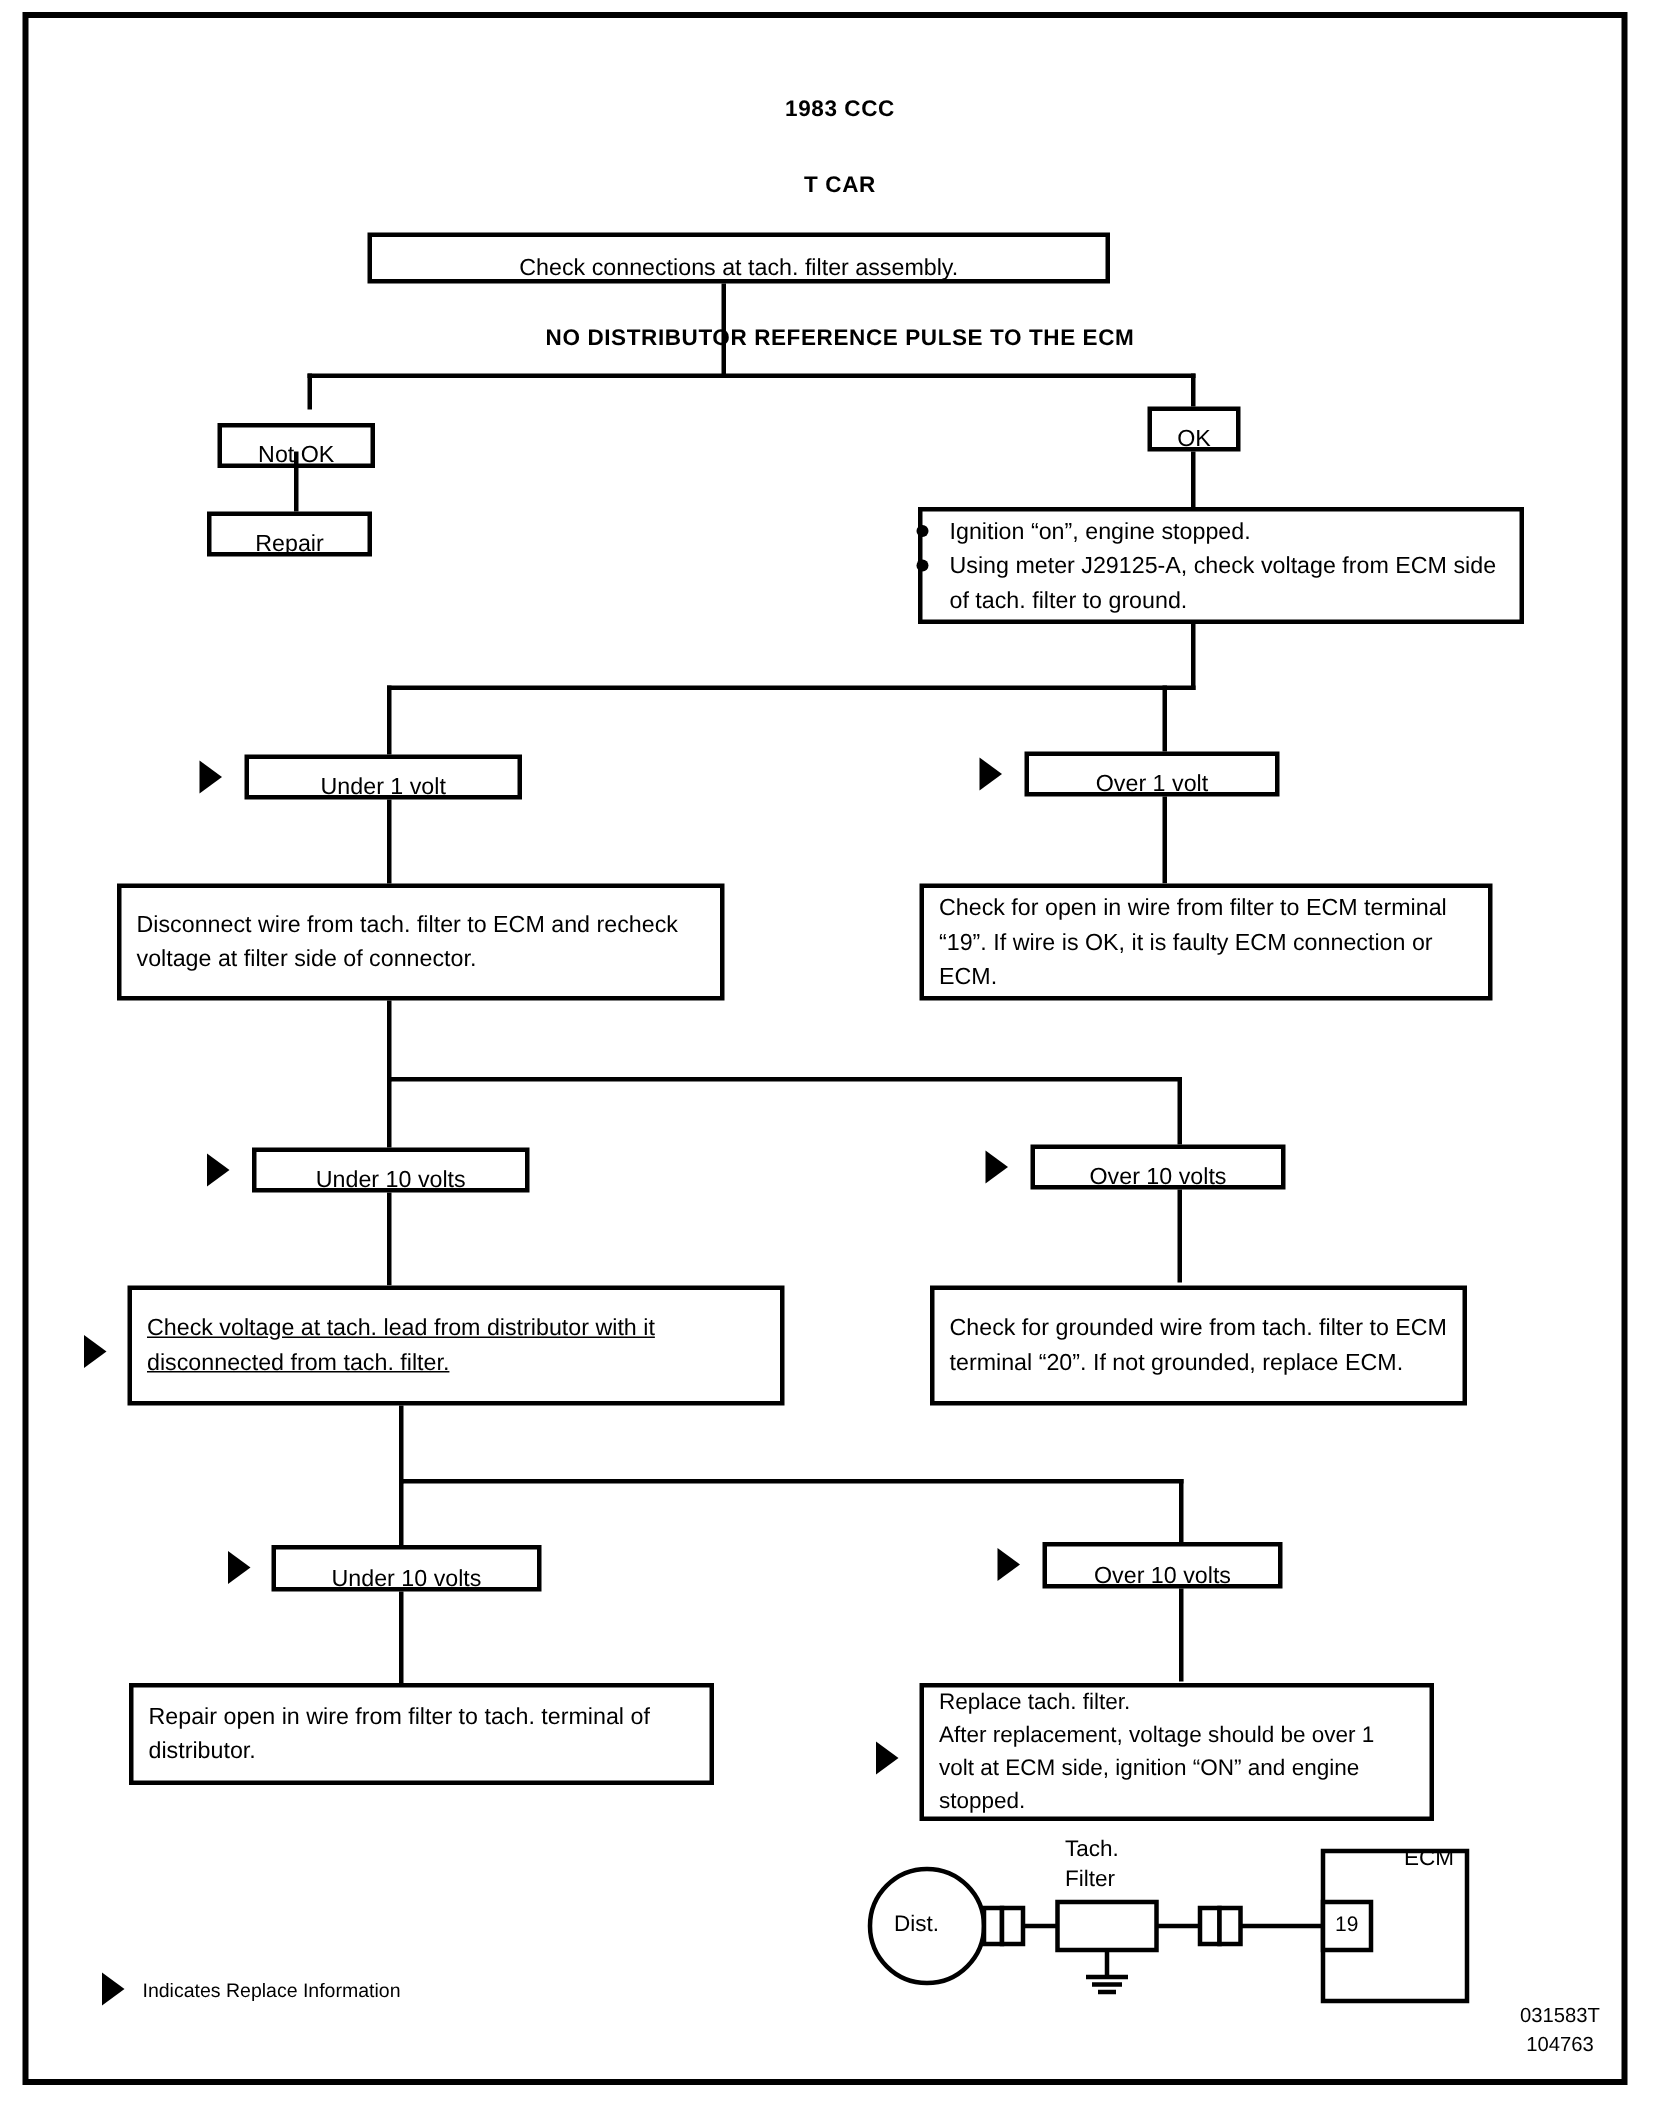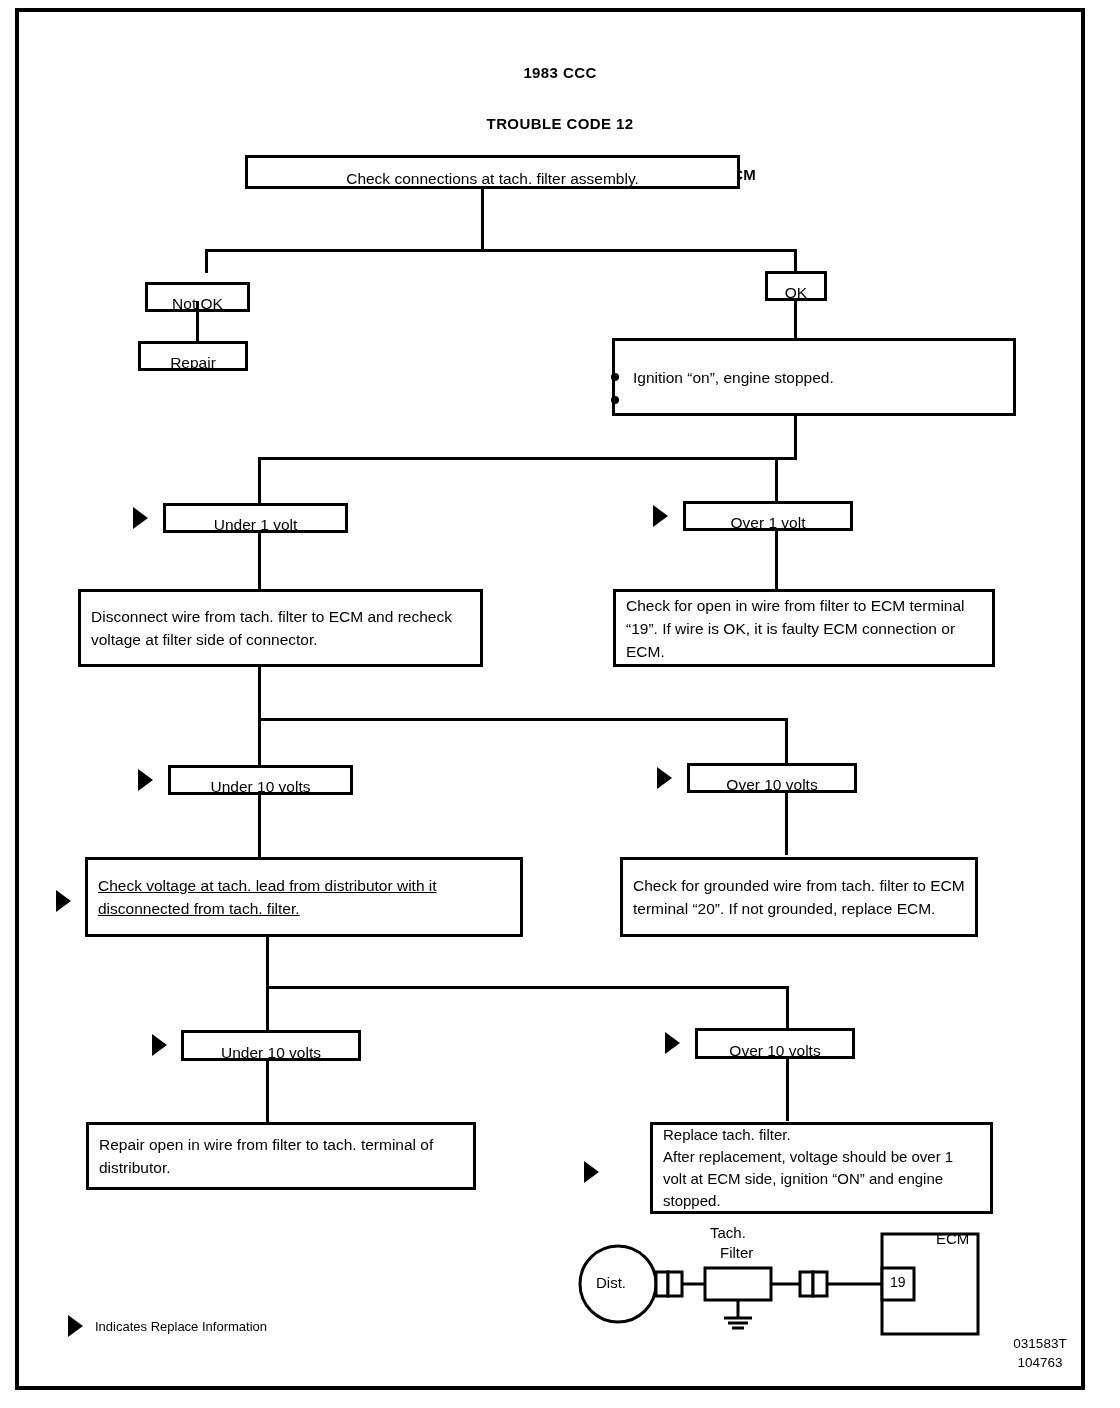--- a/index.html
+++ b/index.html
@@ -34,6 +34,7 @@
 
 <div class="t title" style="left:0;top:30px;">
   <div>1983 CCC</div>
+  <div>T CAR</div>
   <div>TROUBLE CODE 12</div>
   <div>NO DISTRIBUTOR REFERENCE PULSE TO THE ECM</div>
 </div>

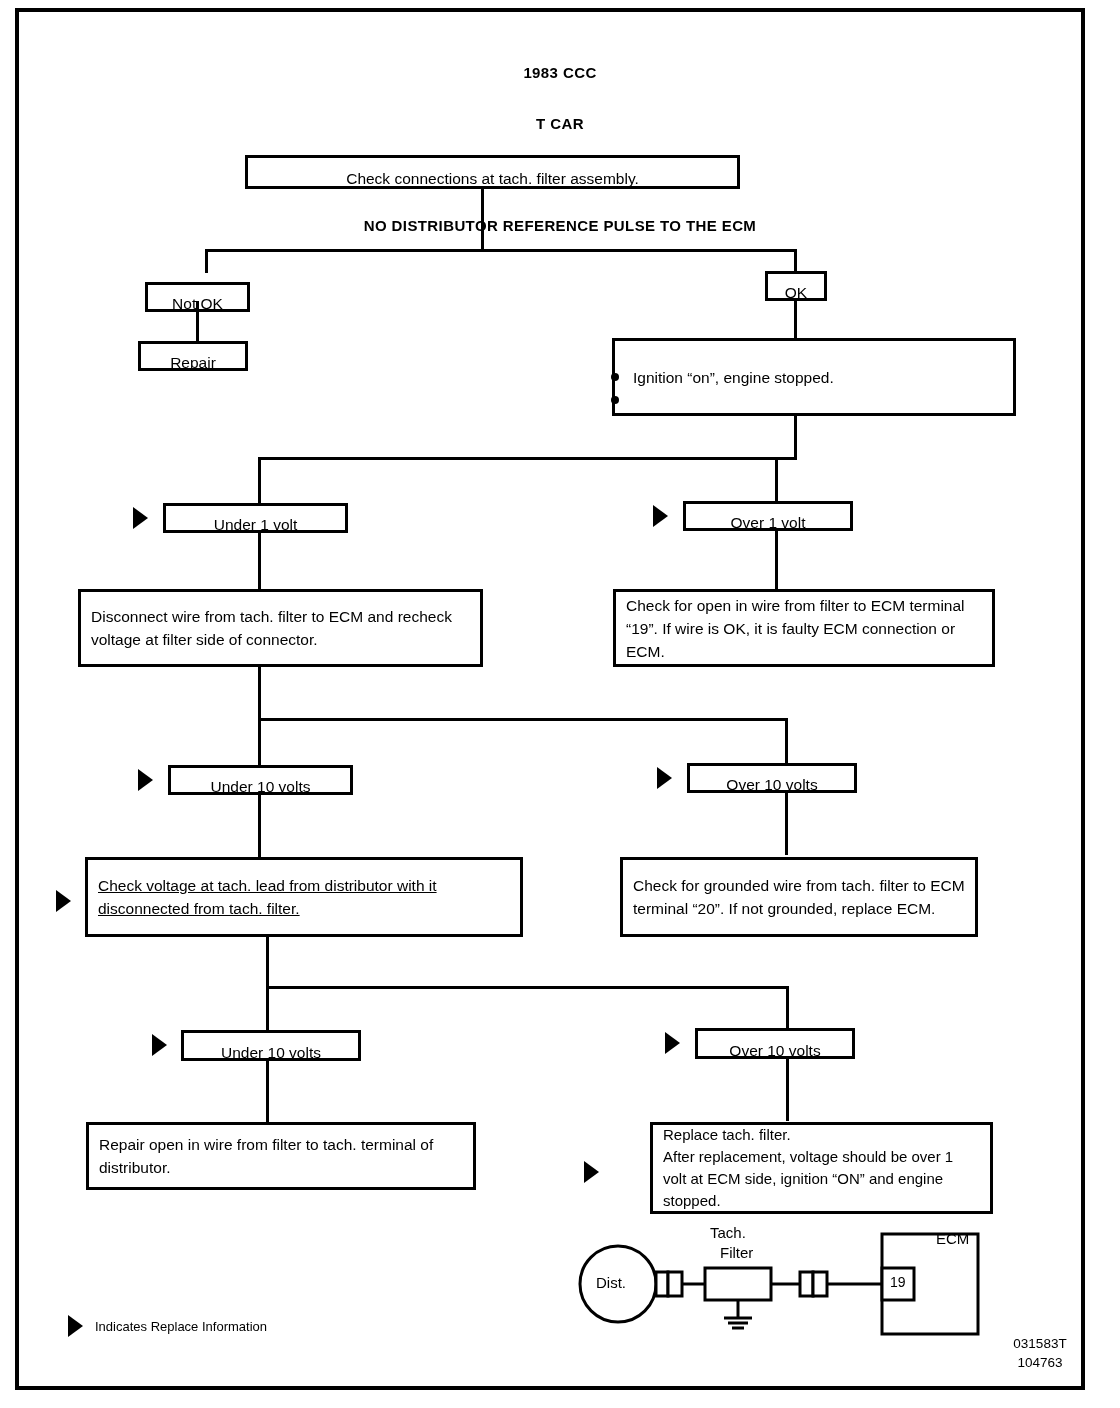--- a/index.html
+++ b/index.html
@@ -64,7 +64,7 @@
 <div class="box" style="left:612px;top:338px;width:404px;height:78px;">
   <ul class="bullets">
     <li><span class="dot"></span><span>Ignition “on”, engine stopped.</span></li>
-    <li><span class="dot"></span></li>
+    <li><span class="dot"></span><span>Using meter J29125-A, check voltage from ECM side of tach. filter to ground.</span></li>
   </ul>
 </div>
 

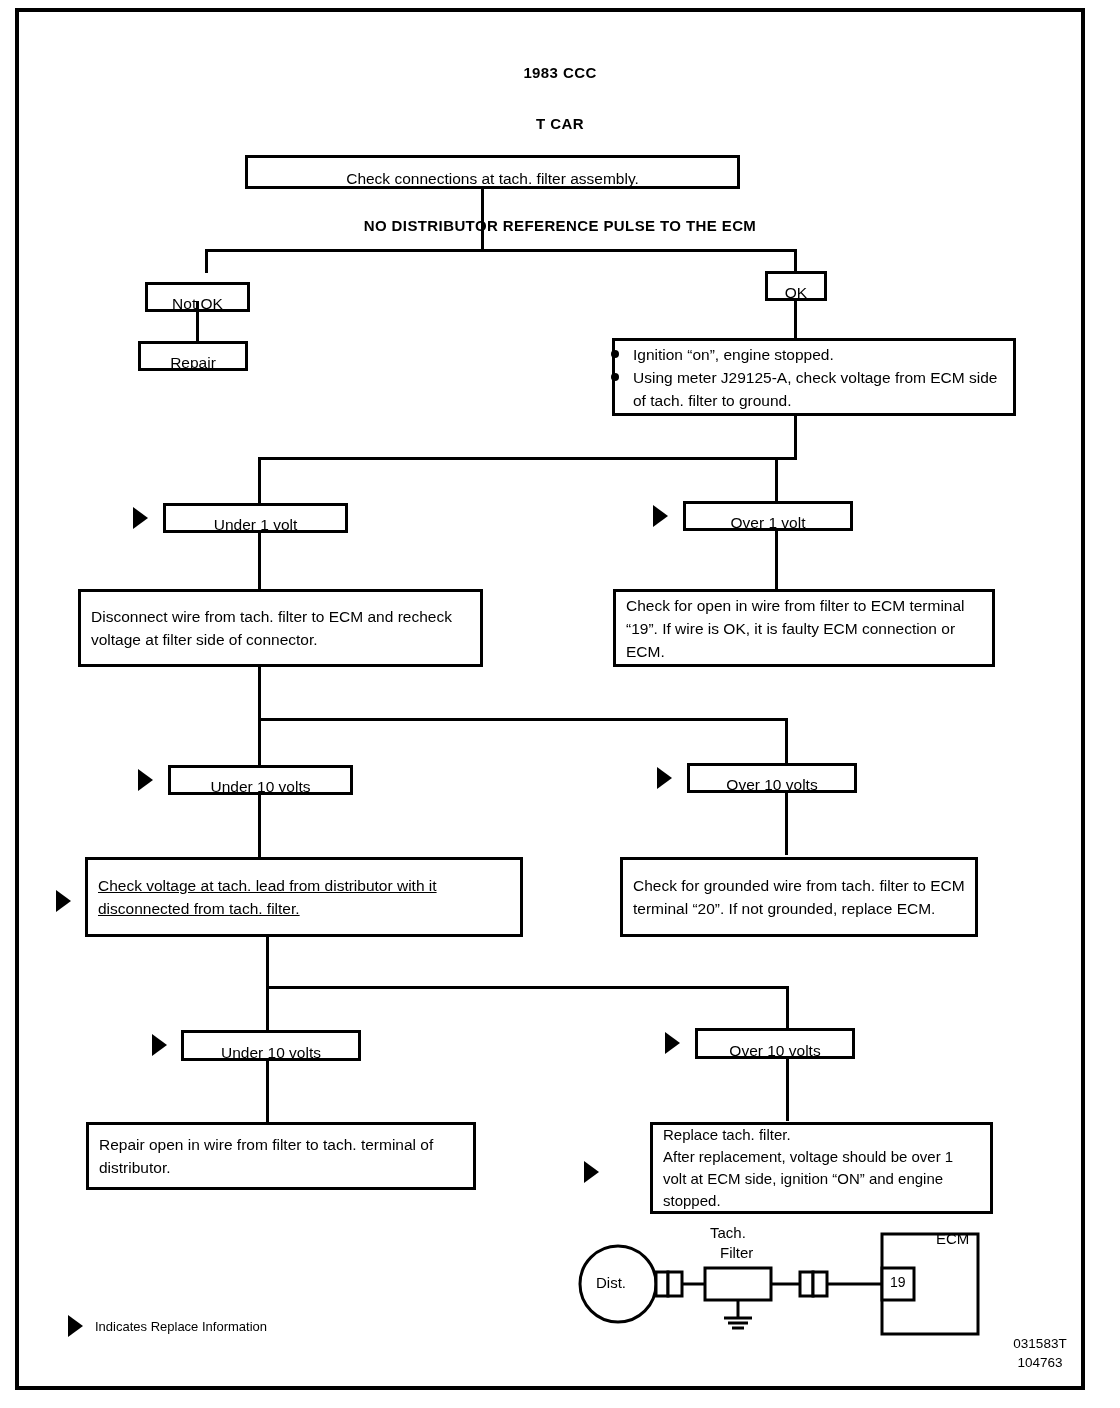--- a/index.html
+++ b/index.html
@@ -138,7 +138,7 @@
   <div class="inner">Repair open in wire from filter to tach. terminal of distributor.</div>
 </div>
 <div class="arrow" style="left:584px;top:1161px;"></div>
-<div class="box" style="left:613px;top:1122px;width:343px;height:92px;margin-left:37px;">
+<div class="box" style="left:613px;top:1122px;width:343px;height:92px;">
   <div class="inner" style="white-space:pre-line;font-size:15px;line-height:22px;">Replace tach. filter.
 After replacement, voltage should be over 1 volt at ECM side, ignition “ON” and engine stopped.</div>
 </div>

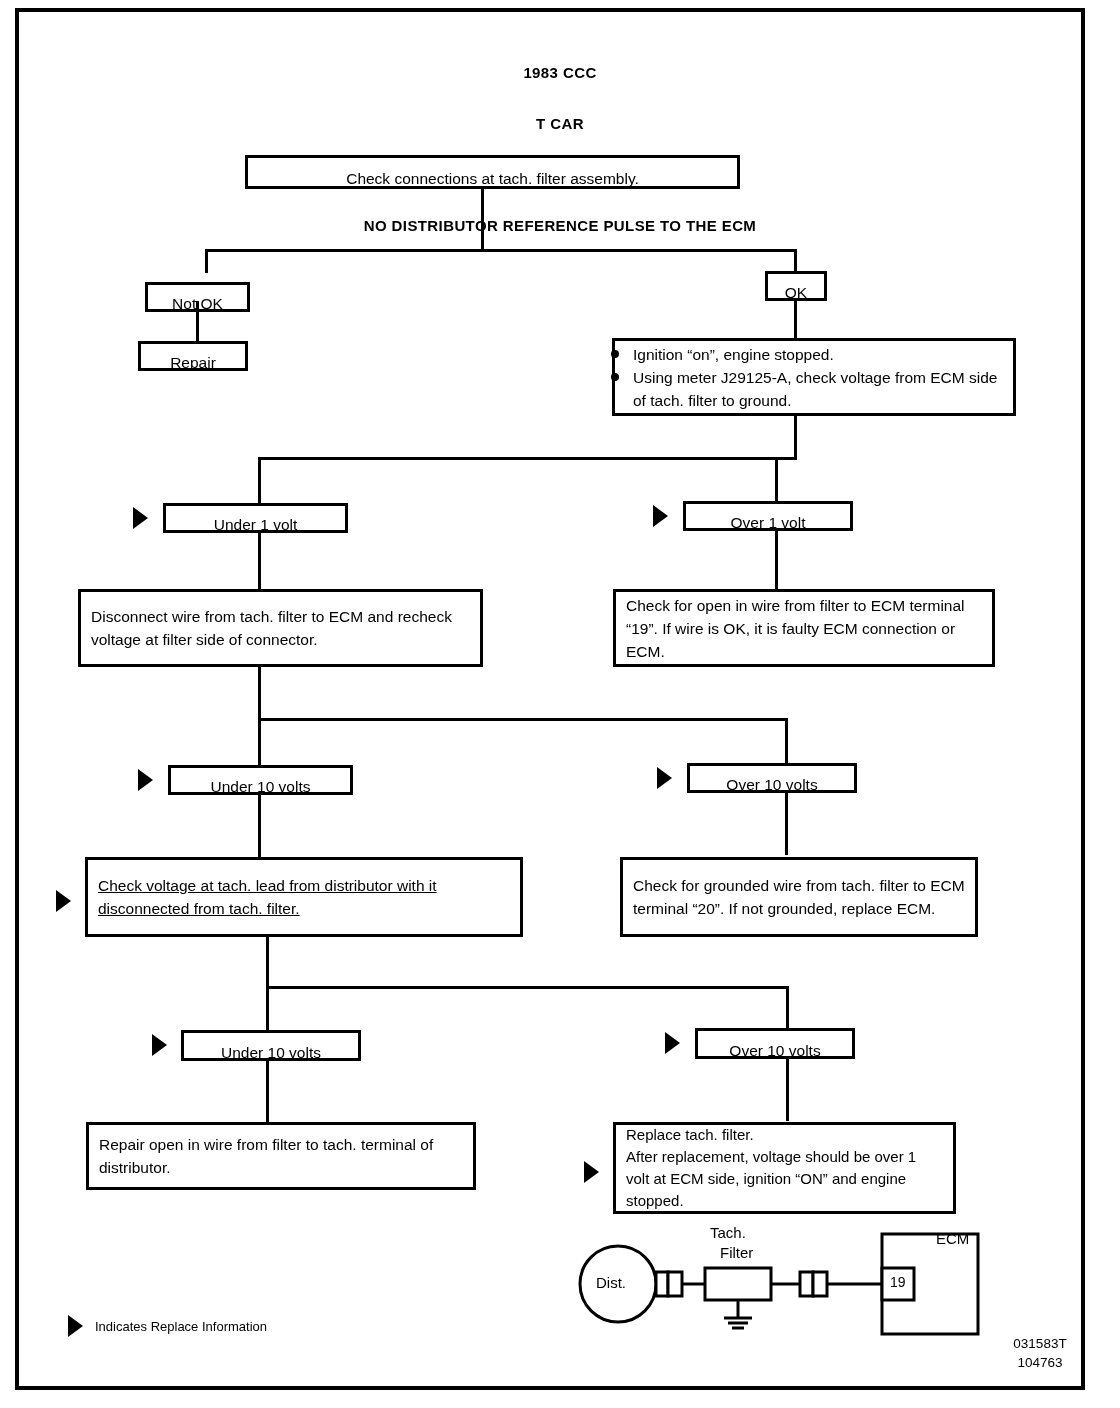--- a/index.html
+++ b/index.html
@@ -169,7 +169,7 @@
   </svg>
   <div class="t" style="left:36px;top:52px;font-size:15px;">Dist.</div>
   <div class="t" style="left:150px;top:2px;font-size:15px;">Tach.</div>
-  <div class="t" style="left:160px;top:22px;font-size:15px;">Filter</div>
+  <div class="t" style="left:150px;top:22px;font-size:15px;">Filter</div>
   <div class="t" style="left:376px;top:8px;font-size:15px;">ECM</div>
   <div class="t" style="left:330px;top:52px;font-size:14px;">19</div>
 </div>

